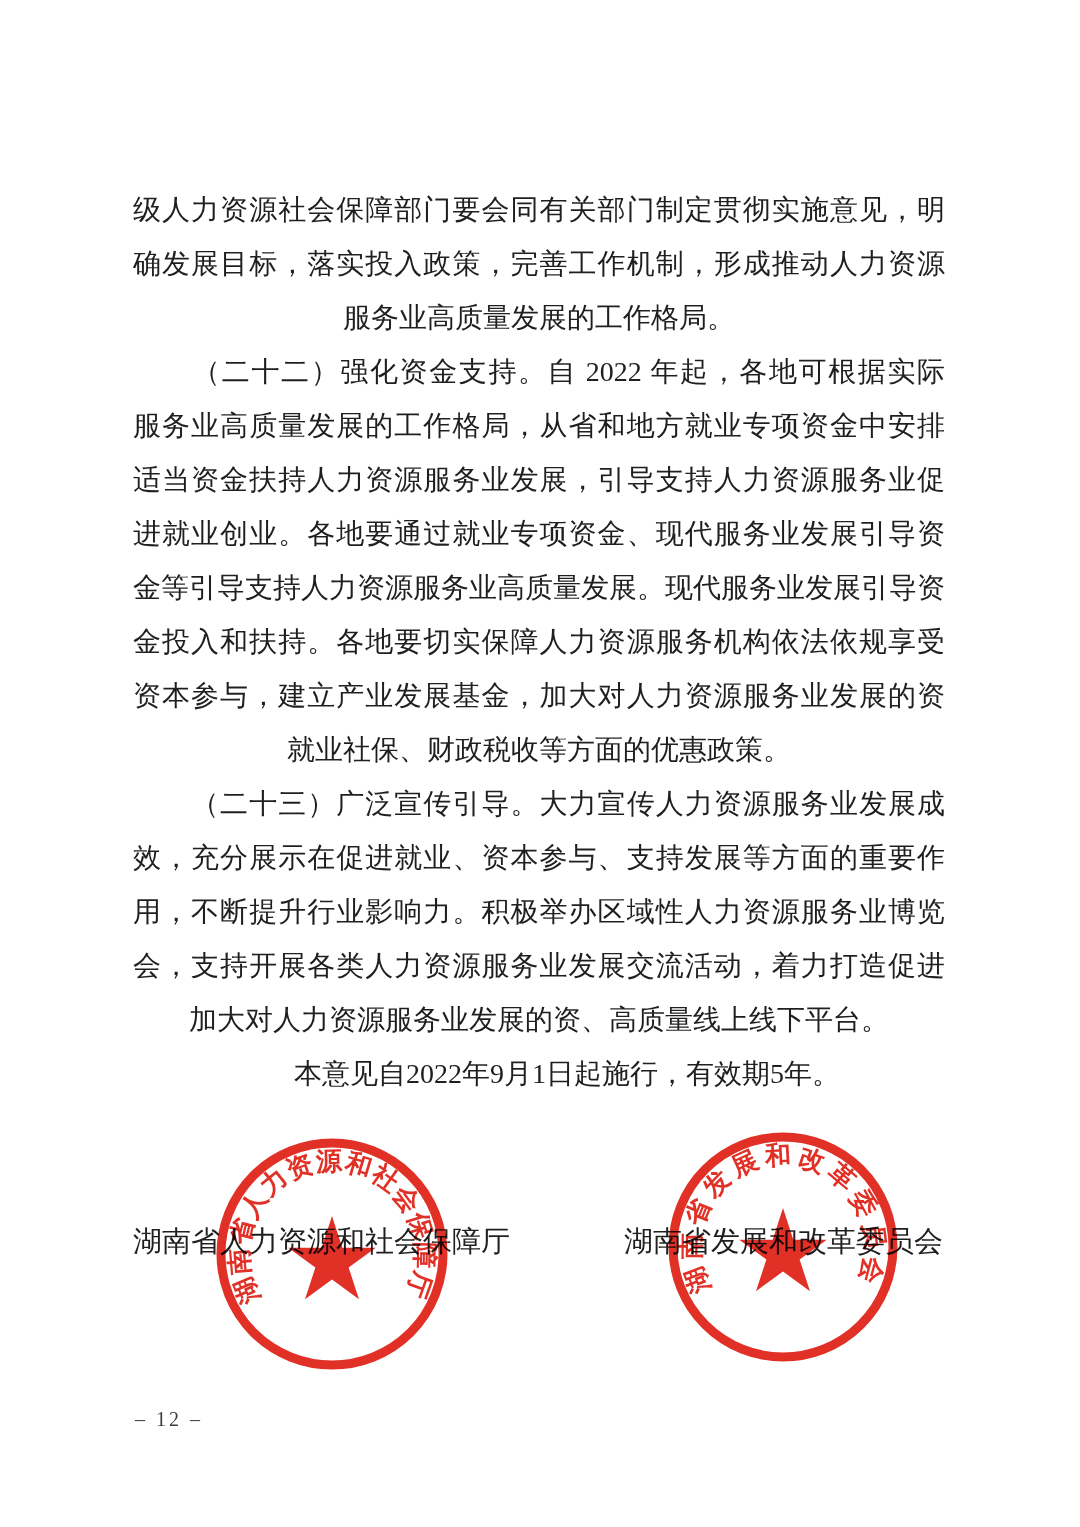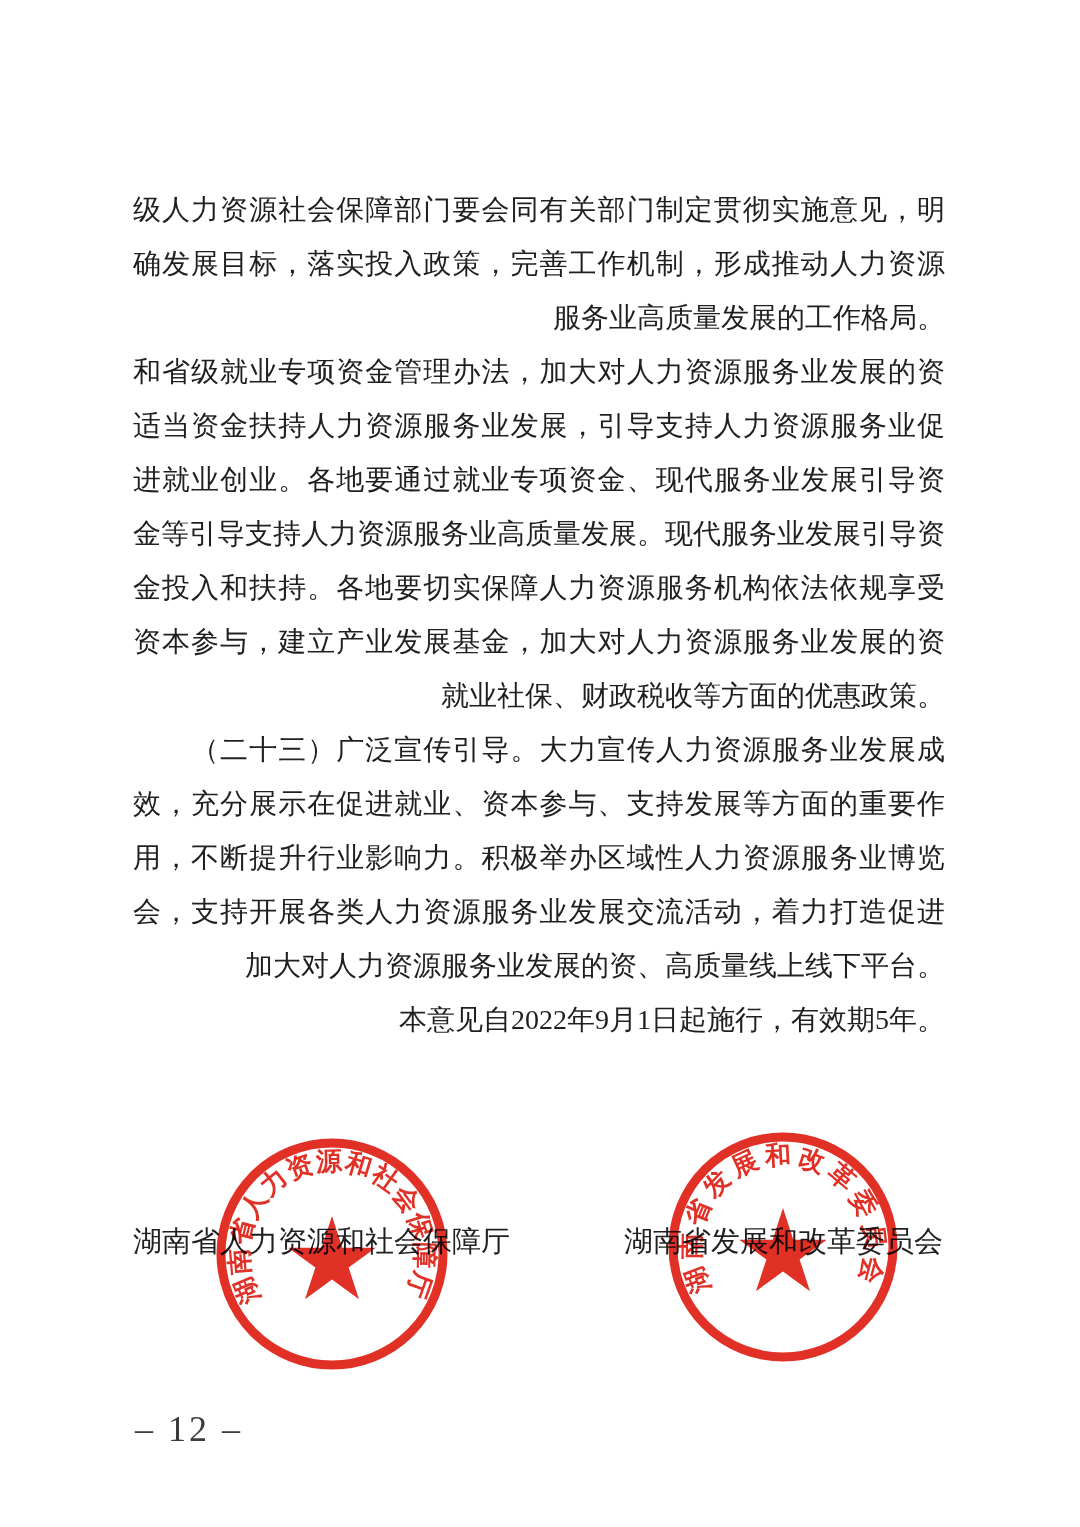--- a/index.html
+++ b/index.html
@@ -29,7 +29,7 @@
     text-align-last:justify;
   }
   .line.end {
-    text-align:right;
+    text-align:center;
   }
   .sig {
     position:absolute;

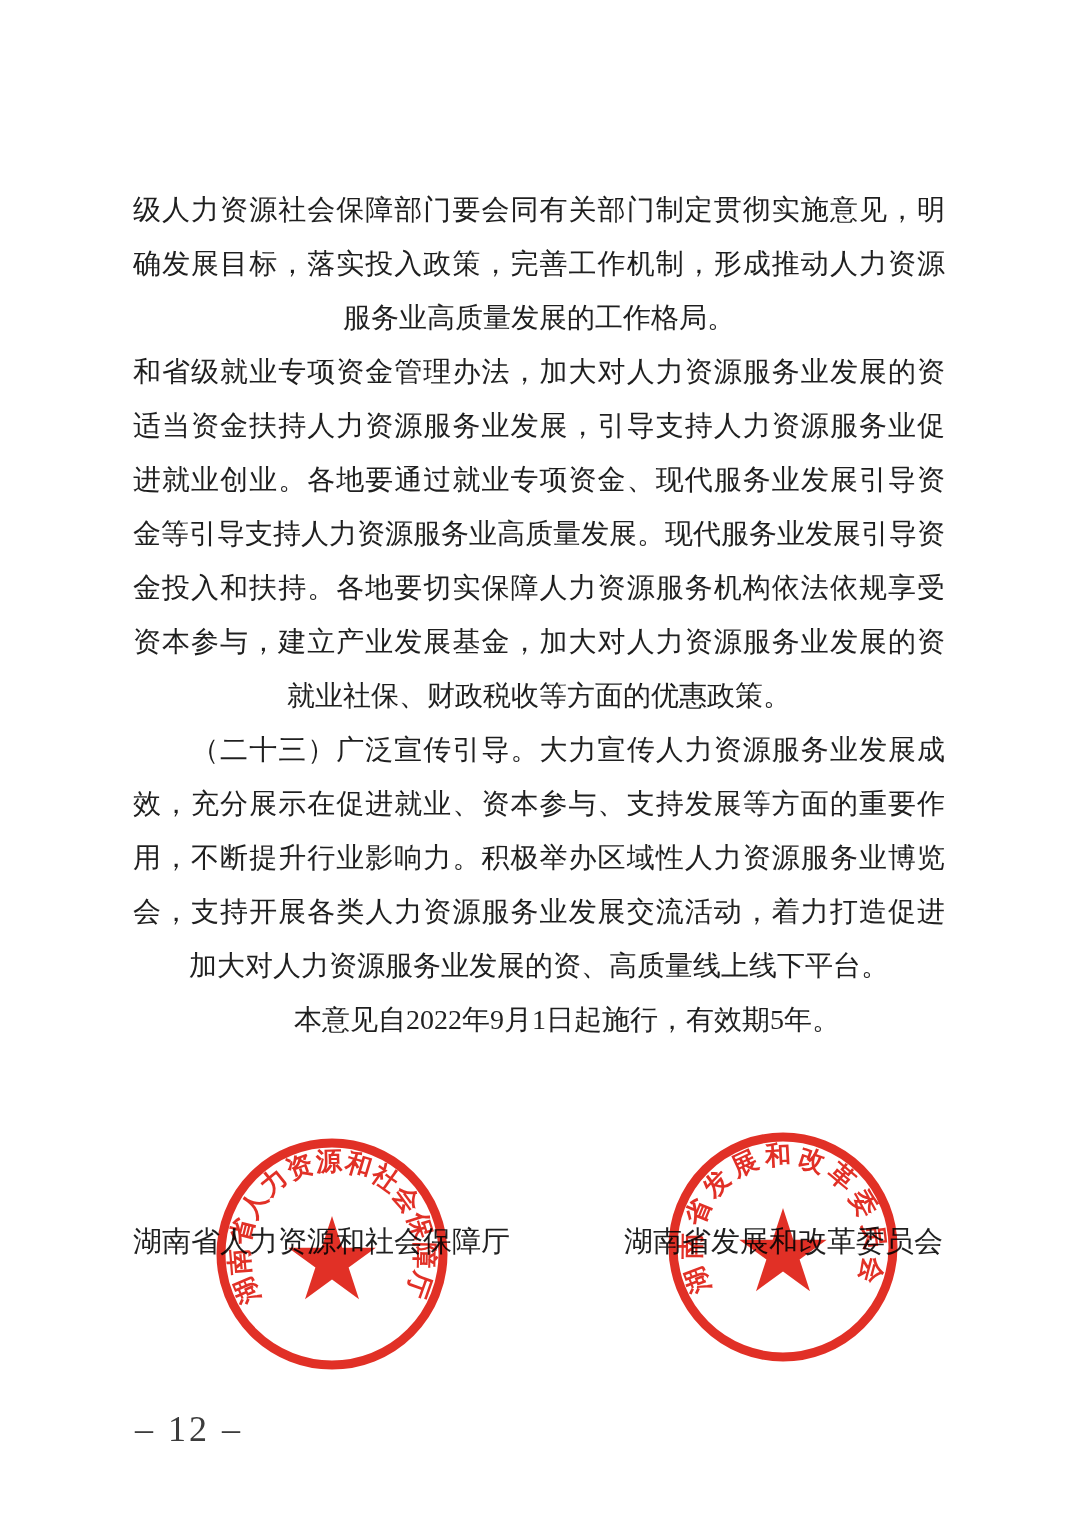--- a/index.html
+++ b/index.html
@@ -66,6 +66,7 @@
     <div class="line fill">级人力资源社会保障部门要会同有关部门制定贯彻实施意见，明</div>
     <div class="line fill">确发展目标，落实投入政策，完善工作机制，形成推动人力资源</div>
     <div class="line end">服务业高质量发展的工作格局。</div>
+    <div class="line fill">　　（二十二）强化资金支持。自 2022 年起，各地可根据实际</div>
     <div class="line fill">和省级就业专项资金管理办法，加大对人力资源服务业发展的资</div>
     <div class="line fill">适当资金扶持人力资源服务业发展，引导支持人力资源服务业促</div>
     <div class="line fill">进就业创业。各地要通过就业专项资金、现代服务业发展引导资</div>

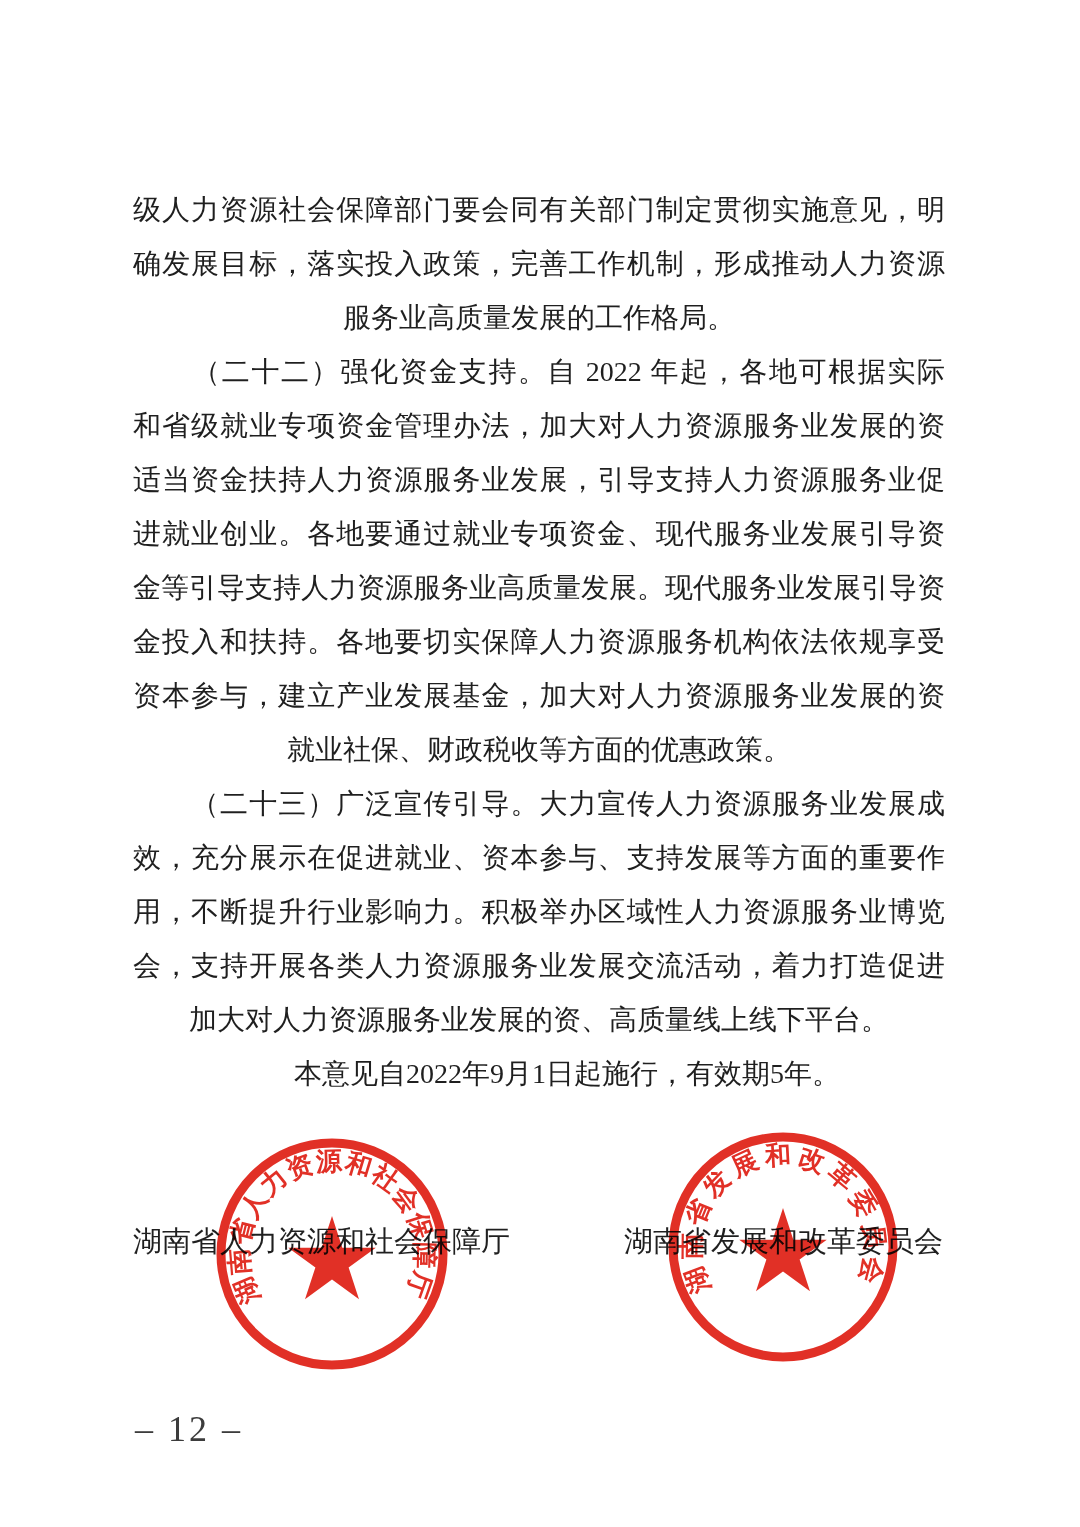--- a/index.html
+++ b/index.html
@@ -67,7 +67,7 @@
     <div class="line fill">确发展目标，落实投入政策，完善工作机制，形成推动人力资源</div>
     <div class="line end">服务业高质量发展的工作格局。</div>
     <div class="line fill">　　（二十二）强化资金支持。自 2022 年起，各地可根据实际</div>
-    <div class="line fill">和省级就业专项资金管理办法，加大对人力资源服务业发展的资</div>
+    <div class="line fill">服务业高质量发展的工作格局，从省和地方就业专项资金中安排</div>
     <div class="line fill">适当资金扶持人力资源服务业发展，引导支持人力资源服务业促</div>
     <div class="line fill">进就业创业。各地要通过就业专项资金、现代服务业发展引导资</div>
     <div class="line fill">金等引导支持人力资源服务业高质量发展。现代服务业发展引导资</div>

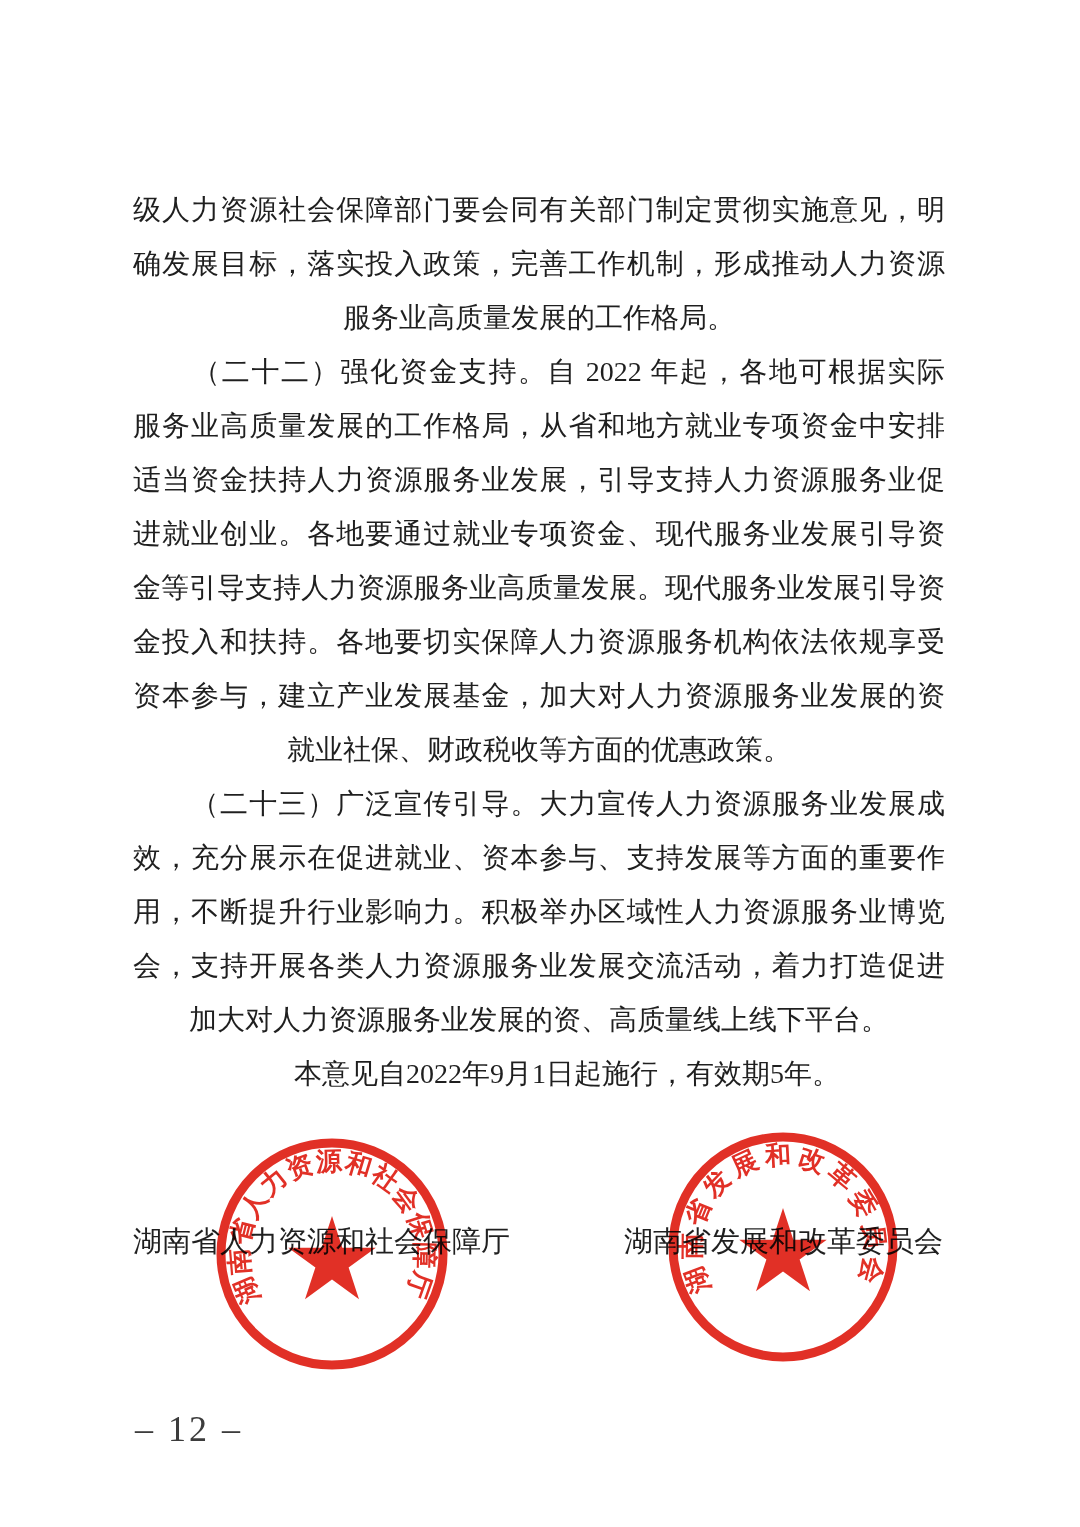--- a/index.html
+++ b/index.html
@@ -51,7 +51,7 @@
     position:absolute;
     left:135px;
     top:1408px;
-    font-size:36px;
+    font-size:20px;
     letter-spacing:3px;
     color:#3c3c3c;
     white-space:nowrap;

